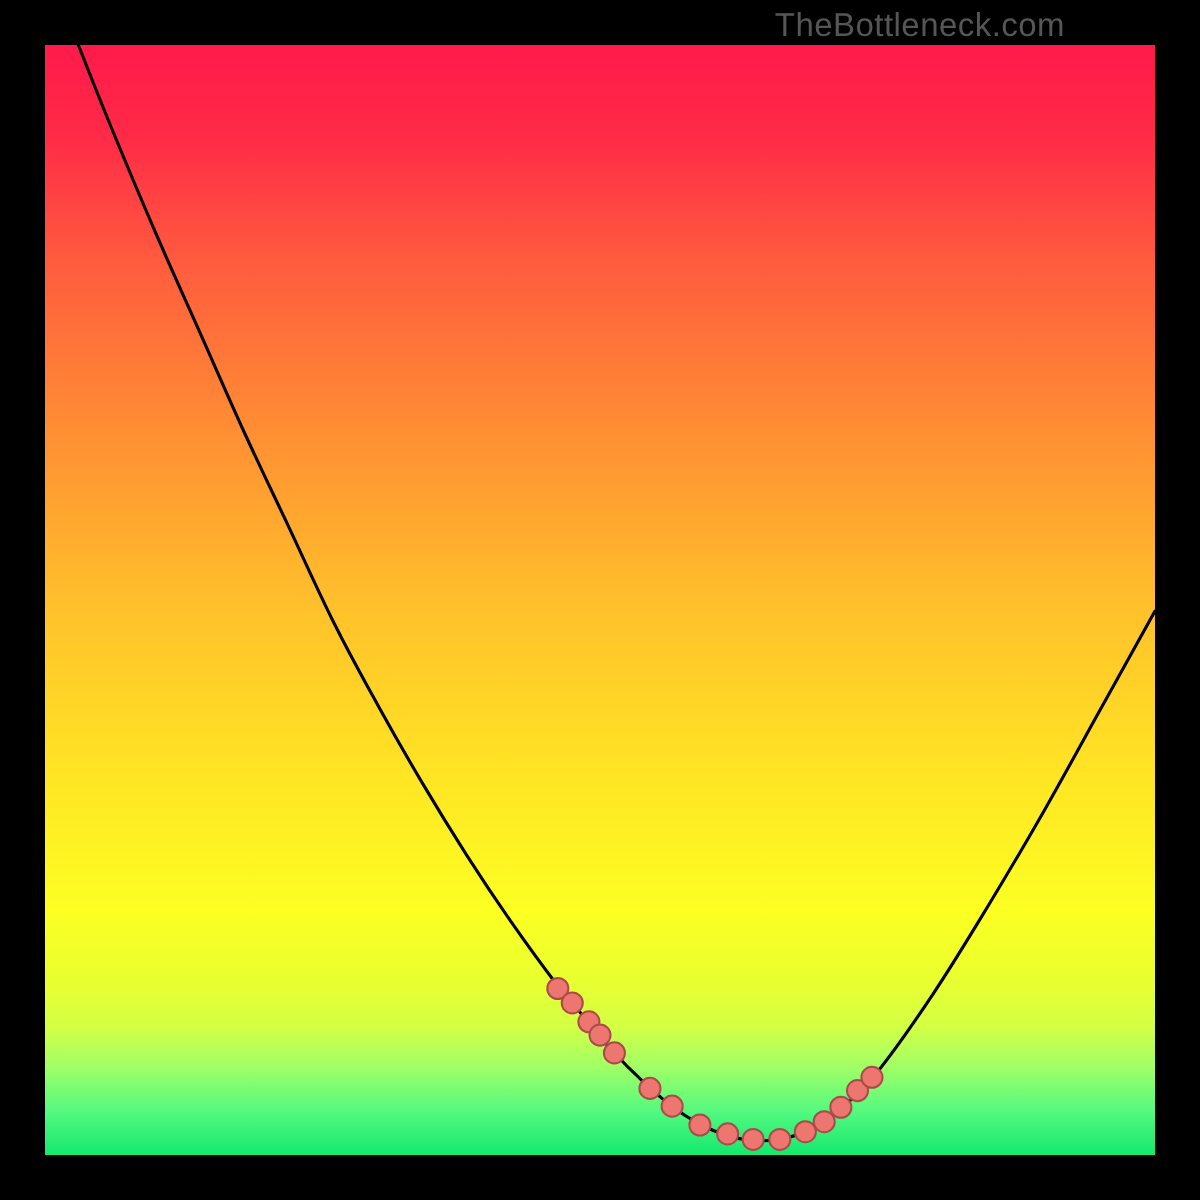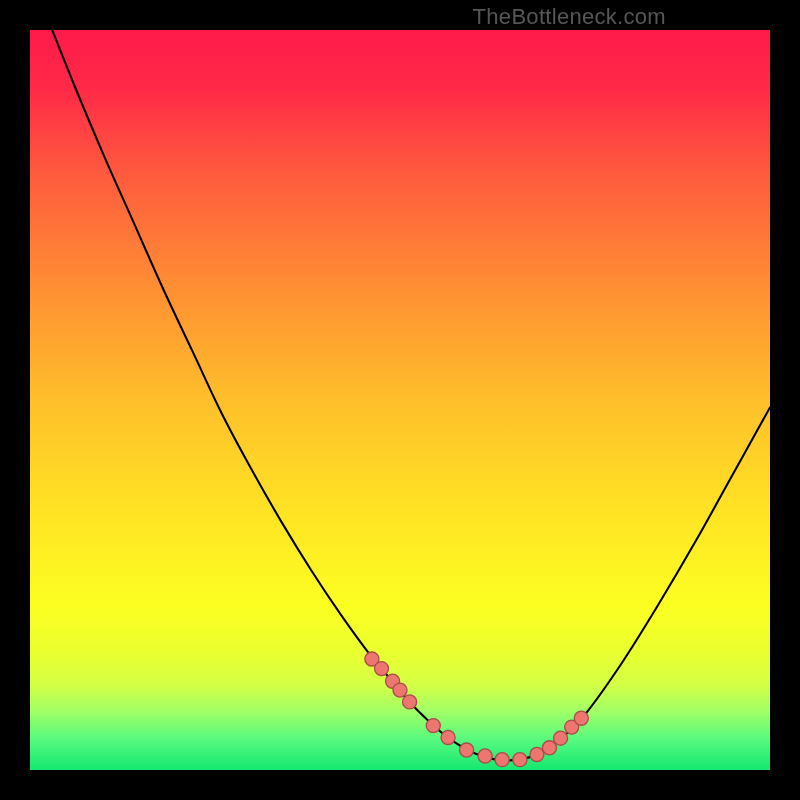--- a/index.html
+++ b/index.html
@@ -15,6 +15,7 @@
     width: 680px;
     height: 800px;
     background: #000;
+    padding-left: 44px;
   }
   .watermark {
     position: absolute;

